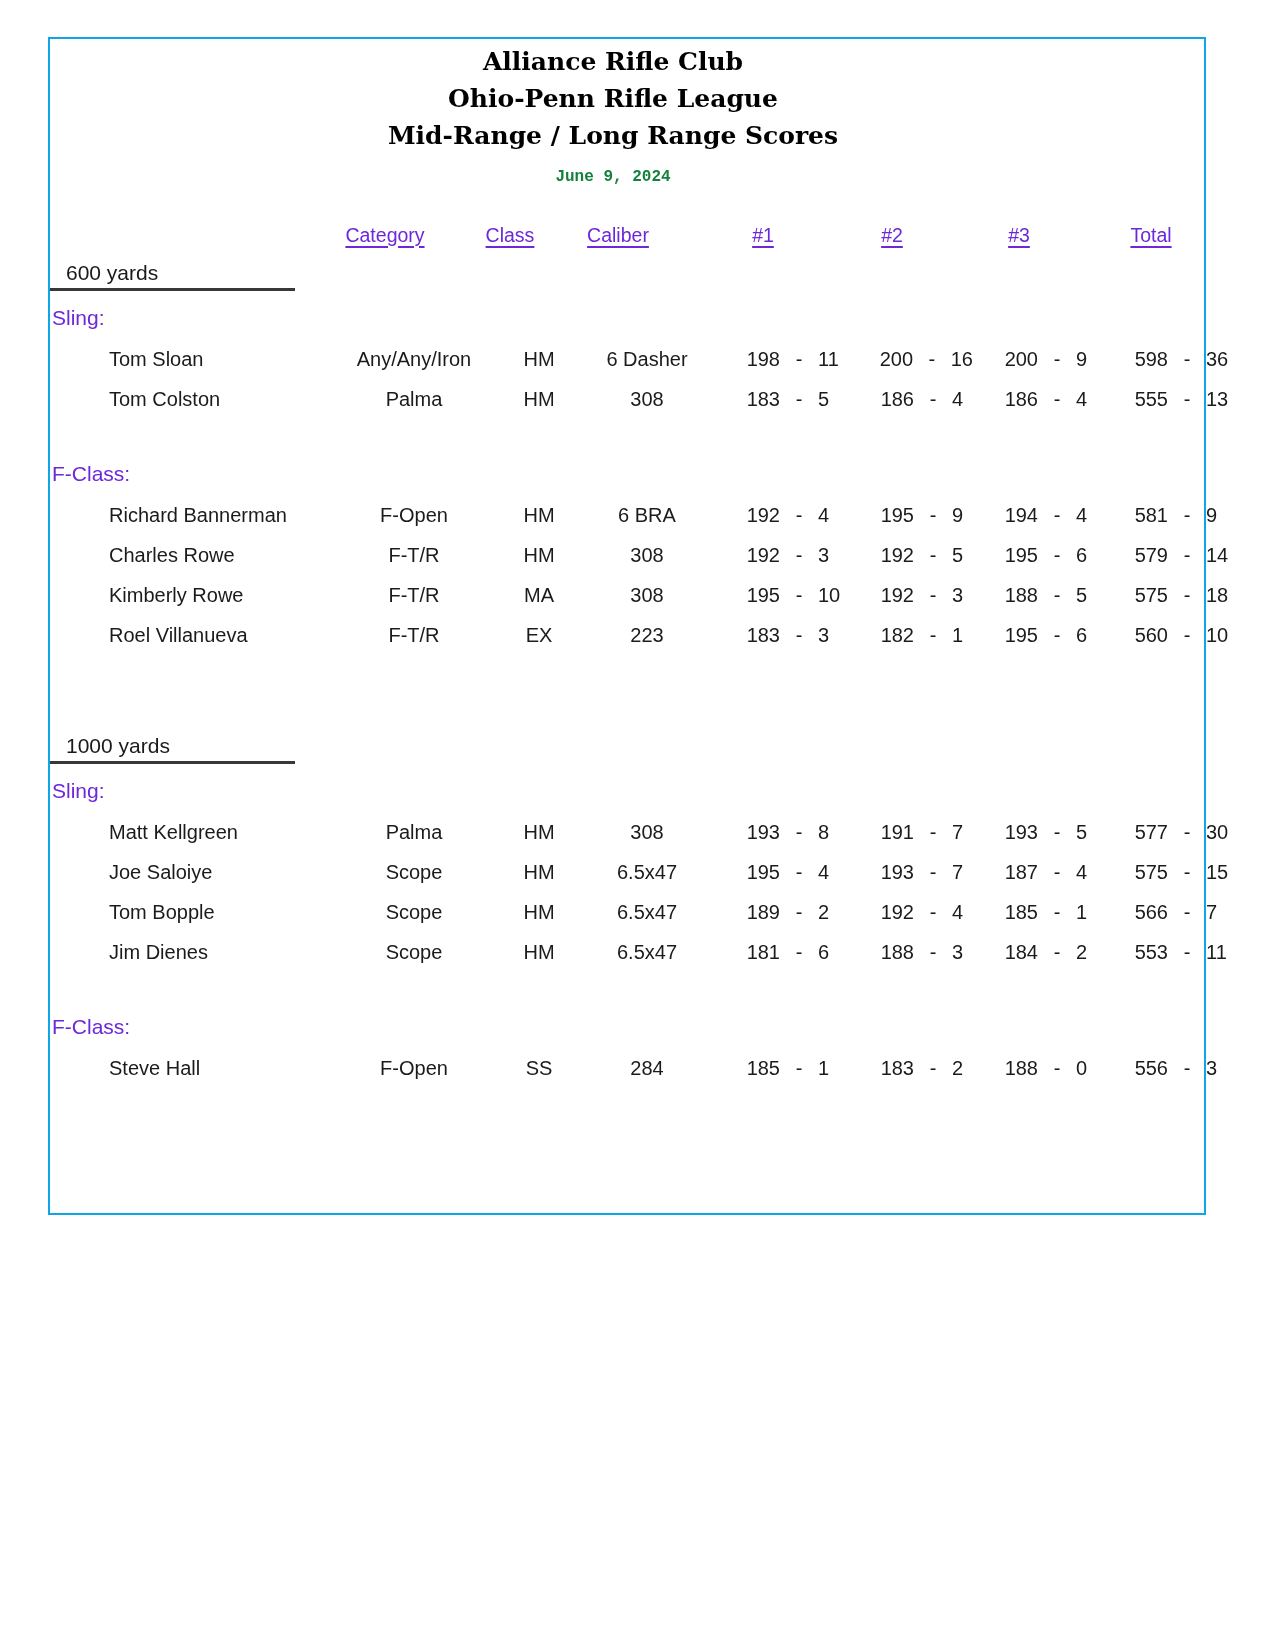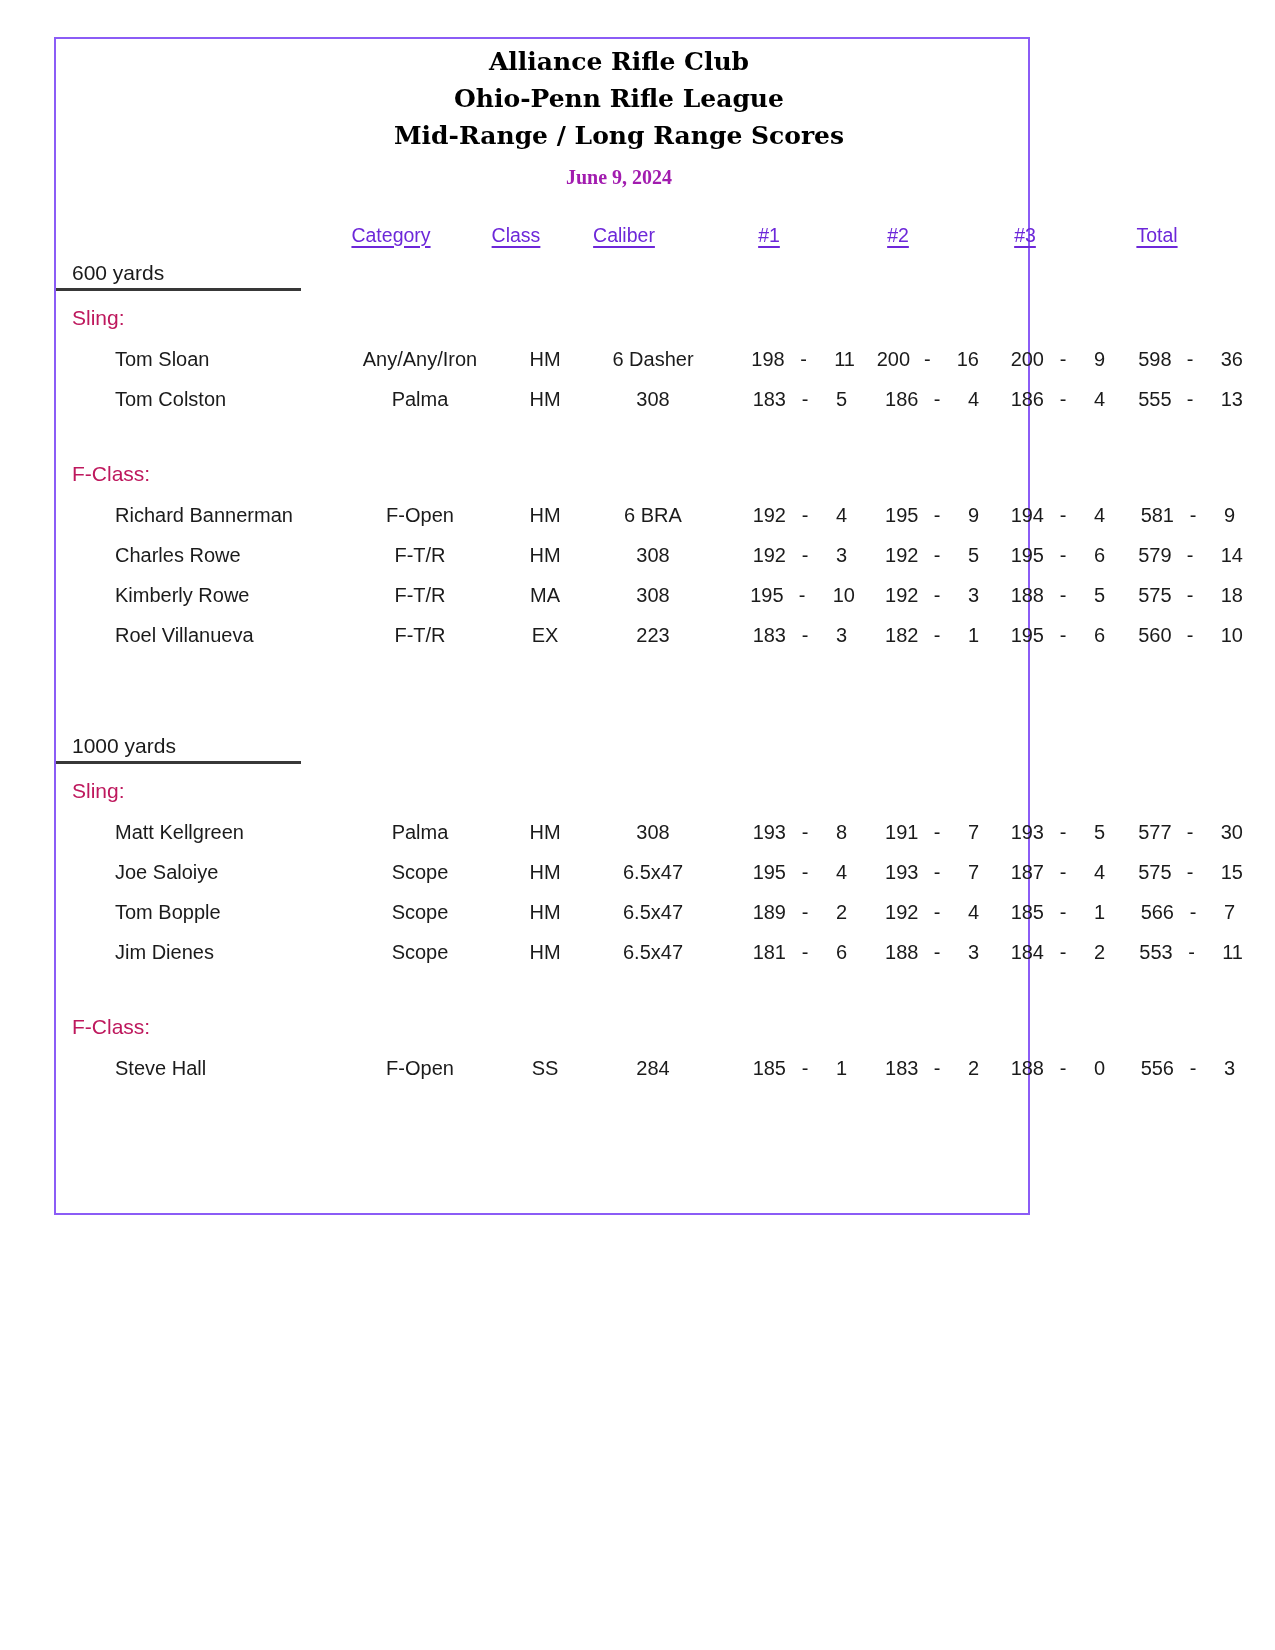--- a/index.html
+++ b/index.html
@@ -19,11 +19,11 @@
   }
   .sheet {
     position: absolute;
-    left: 54px;
+    left: 48px;
     top: 37px;
-    width: 976px;
+    width: 1158px;
     height: 1178px;
-    border: 2px solid #8b5cf6;
+    border: 2px solid #0ea5e9;
     box-sizing: border-box;
     background: #ffffff;
   }

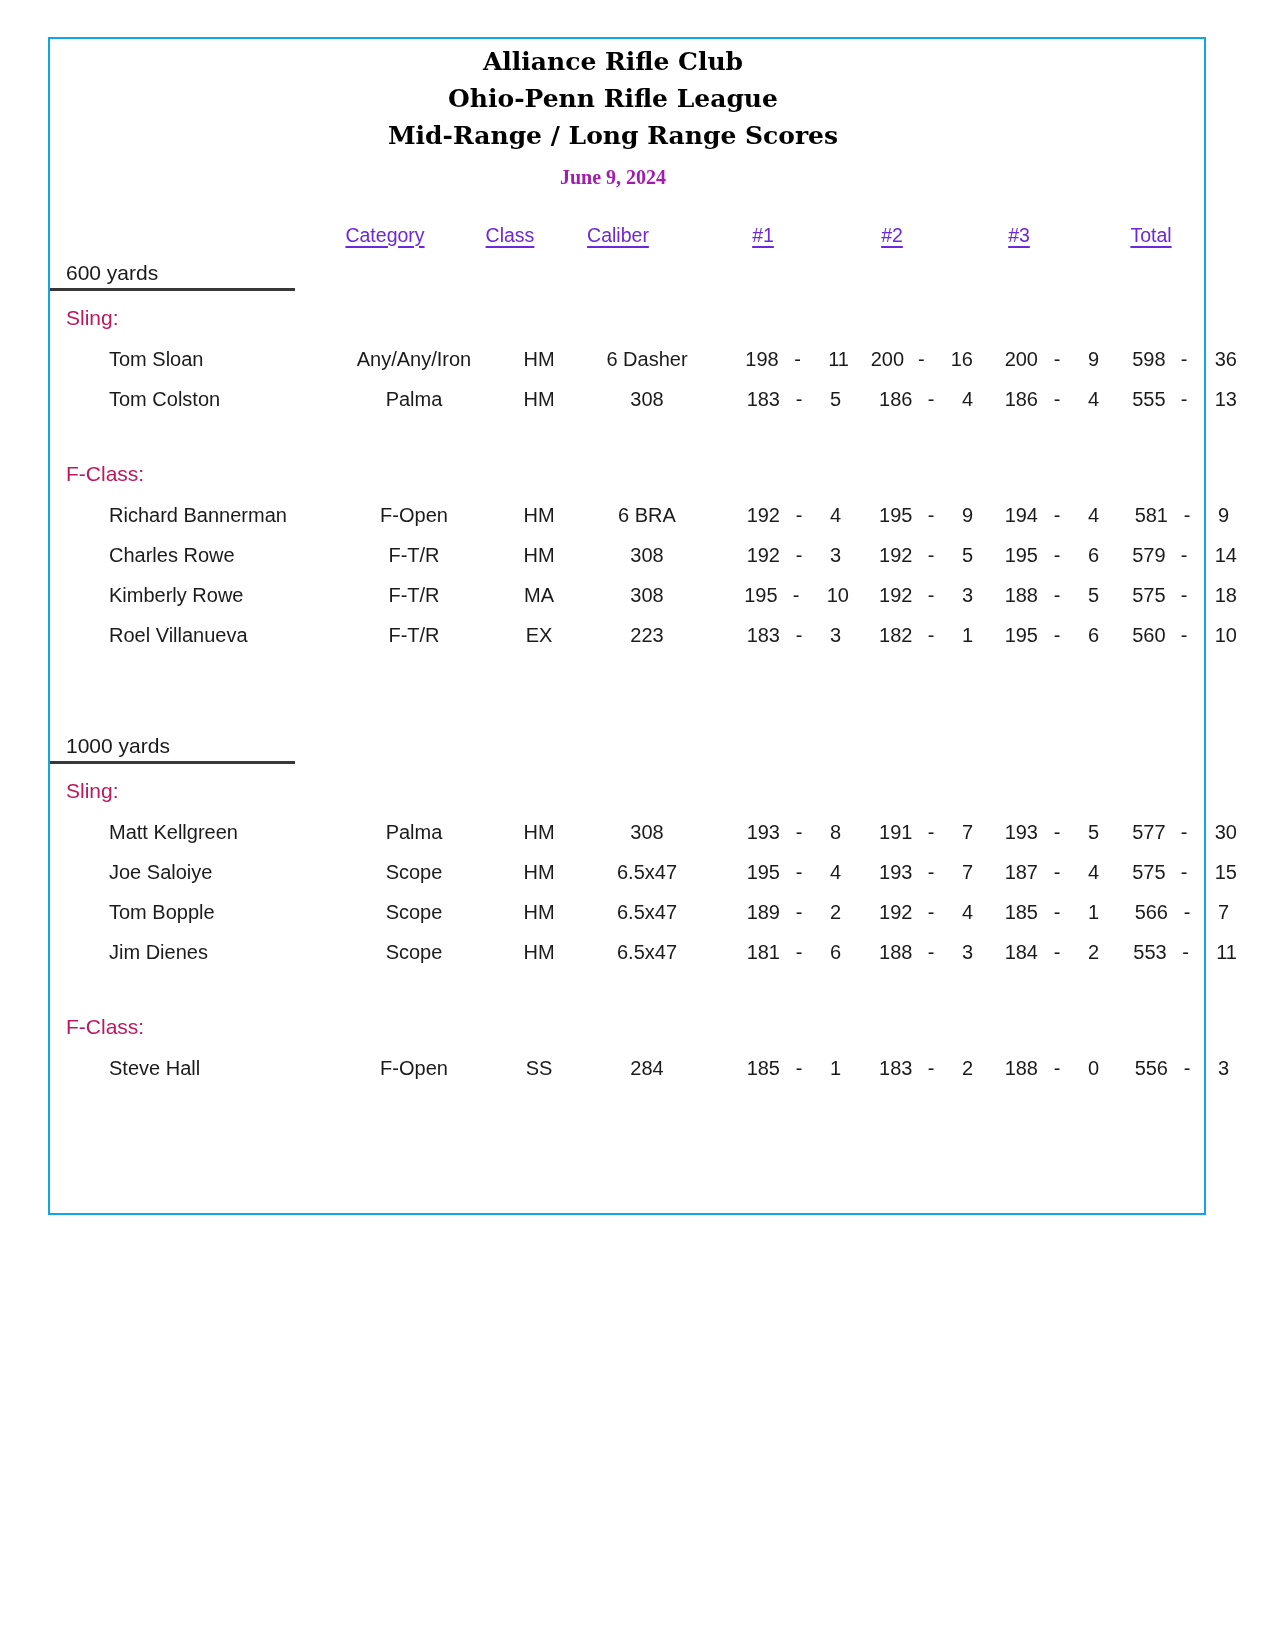--- a/index.html
+++ b/index.html
@@ -41,12 +41,12 @@
     color: #000000;
   }
   .date-line {
-    font-family: Liberation Serif, serif;
+    font-family: Liberation Mono, monospace;
     font-weight: bold;
-    font-size: 20px;
+    font-size: 16px;
     line-height: 30px;
     margin-top: 8px;
-    color: #a21caf;
+    color: #15803d;
   }
   
   .grid {

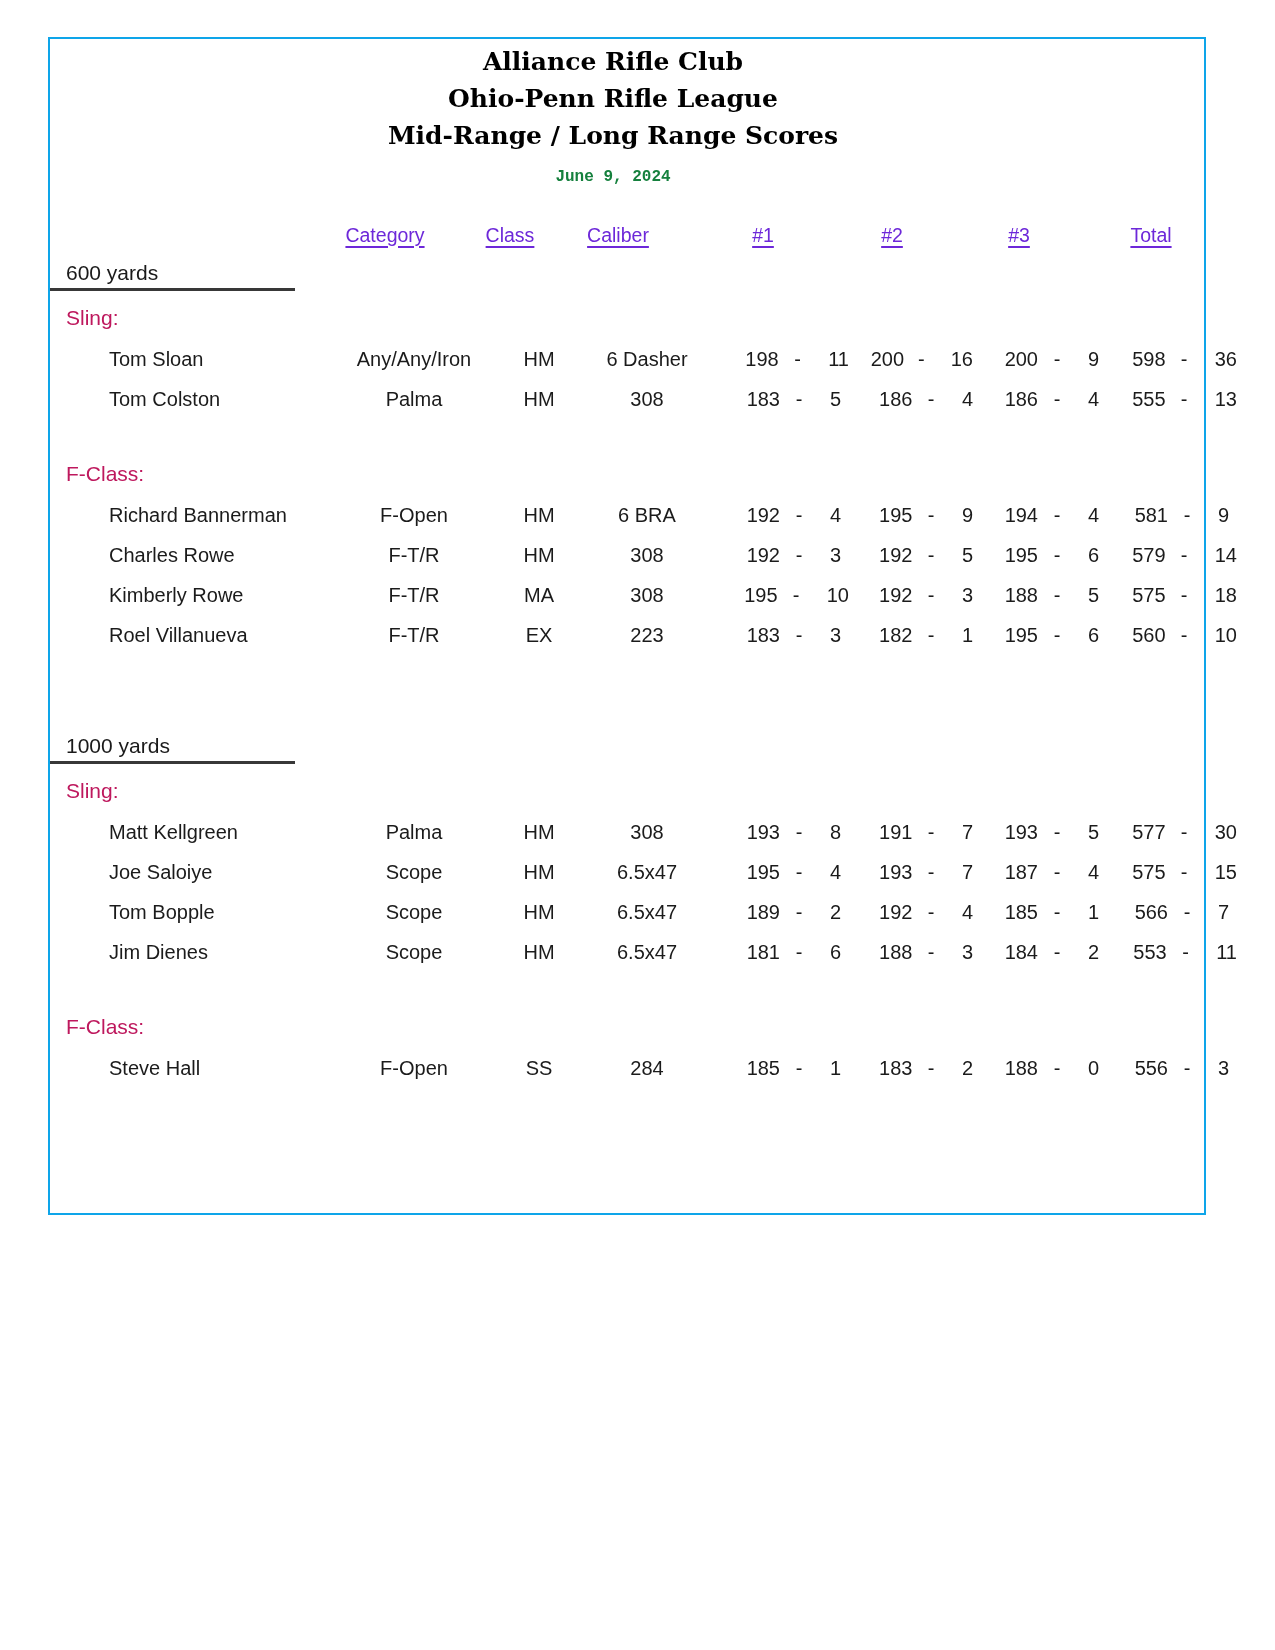--- a/index.html
+++ b/index.html
@@ -84,10 +84,10 @@
   .group + .group { margin-top: 40px; }
   .section + .section { margin-top: 76px; }
   .group-label {
-    padding-left: 16px;
+    padding-left: 2px;
     font-size: 21px;
     line-height: 30px;
-    color: #be185d;
+    color: #6d28d9;
   }
   .rows { margin-top: 6px; padding-left: 29px; }
   .data-row {

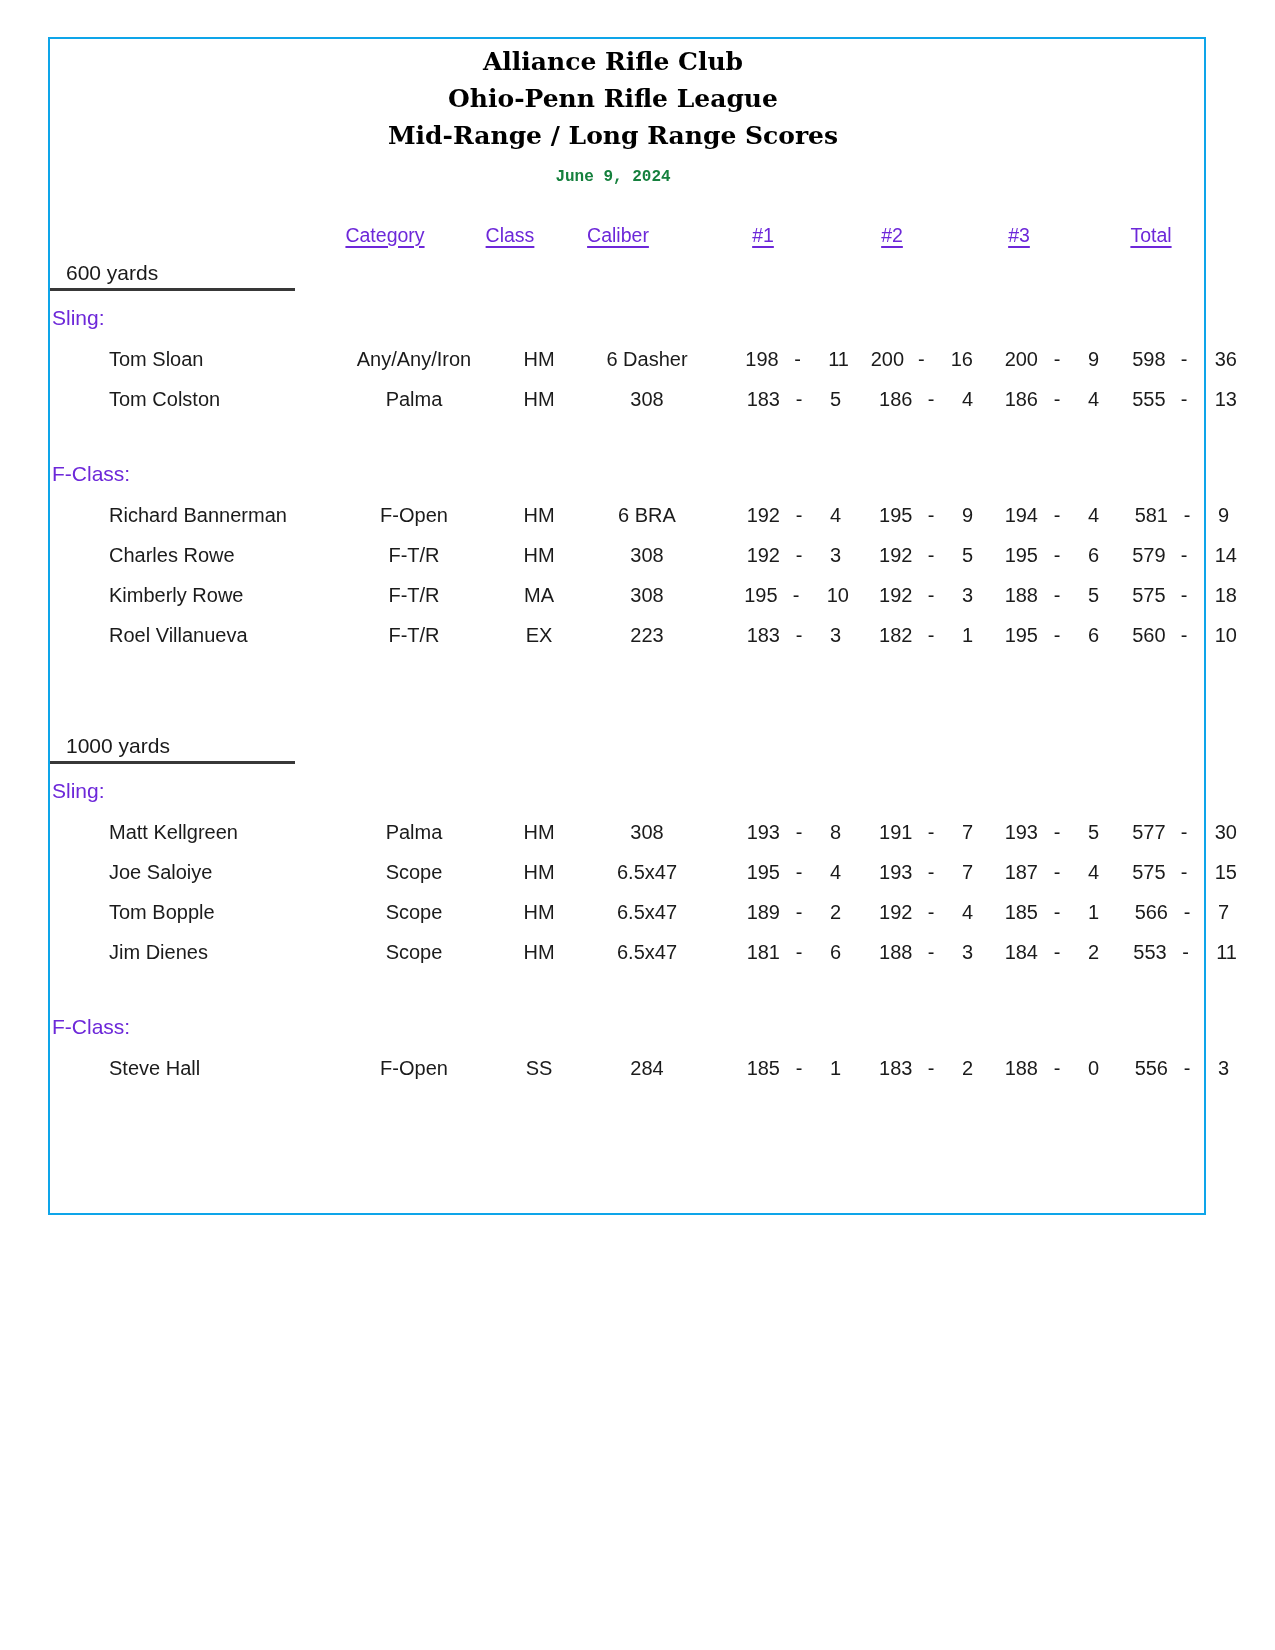--- a/index.html
+++ b/index.html
@@ -107,7 +107,7 @@
   }
   .score-pts { width: 65px; text-align: right; }
   .score-dash { width: 22px; text-align: center; }
-  .score-xs { flex: 1; text-align: left; margin-left: 12px; }
+  .score-xs { flex: 1; text-align: left; }
 </style>
 </head>
 <body>

